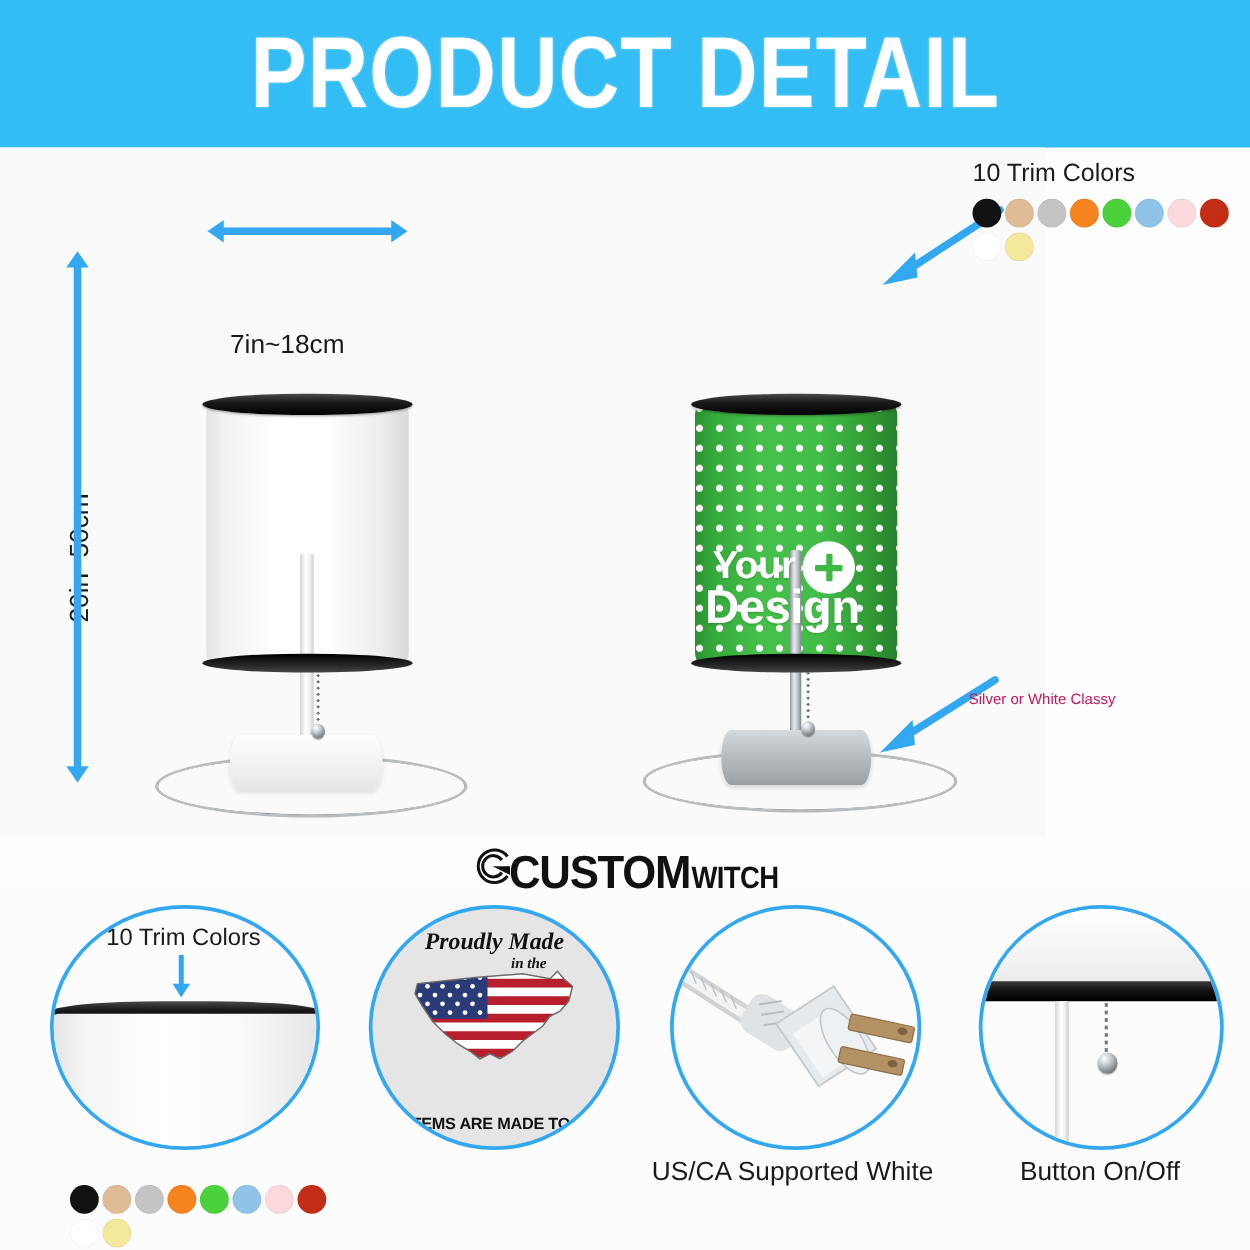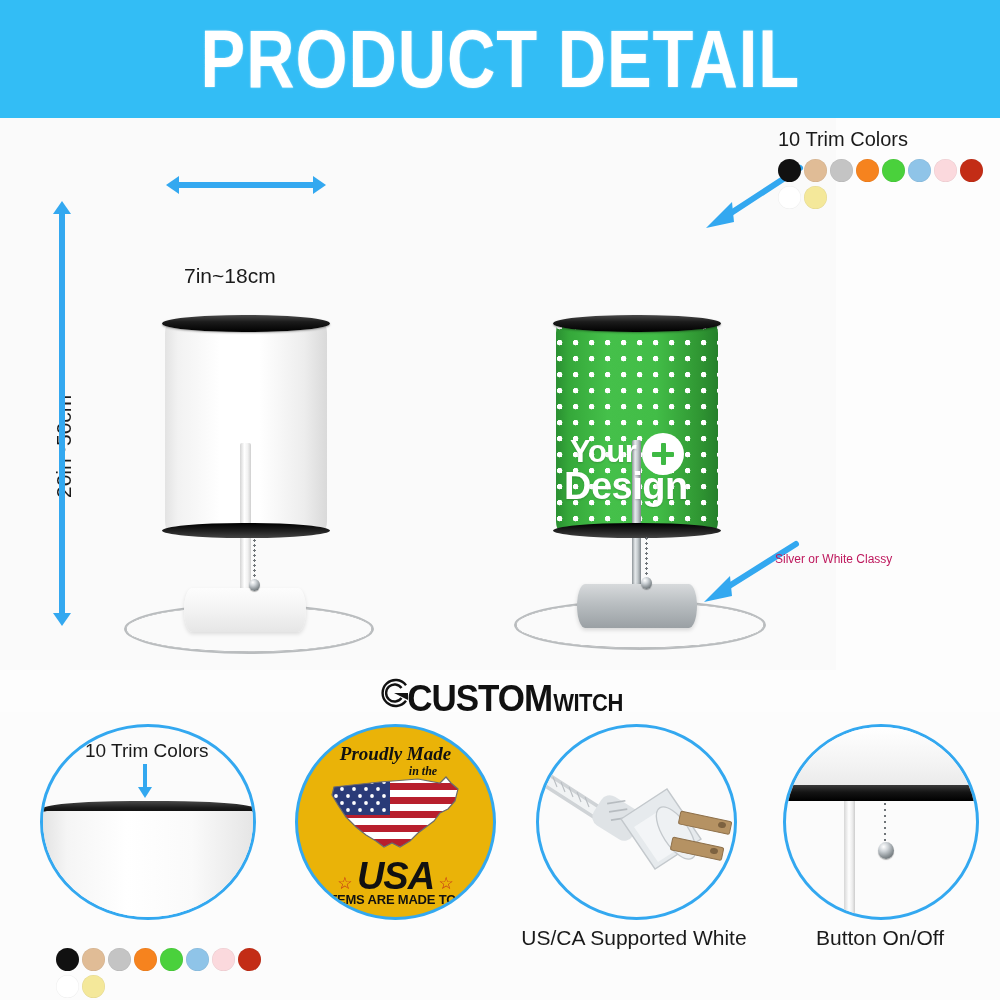--- a/index.html
+++ b/index.html
@@ -334,7 +334,7 @@
     </div>
 
     <div class="feature" style="left:255px;">
-      <div class="circle" style="left:40px;top:12px;width:195px;height:190px;background:#eab308;">
+      <div class="circle" style="left:40px;top:12px;width:195px;height:190px;background:#e5e5e5;">
         <div style="position:absolute;left:0;top:16px;width:100%;text-align:center;">
           <span class="usa-title">Proudly Made</span>
         </div>

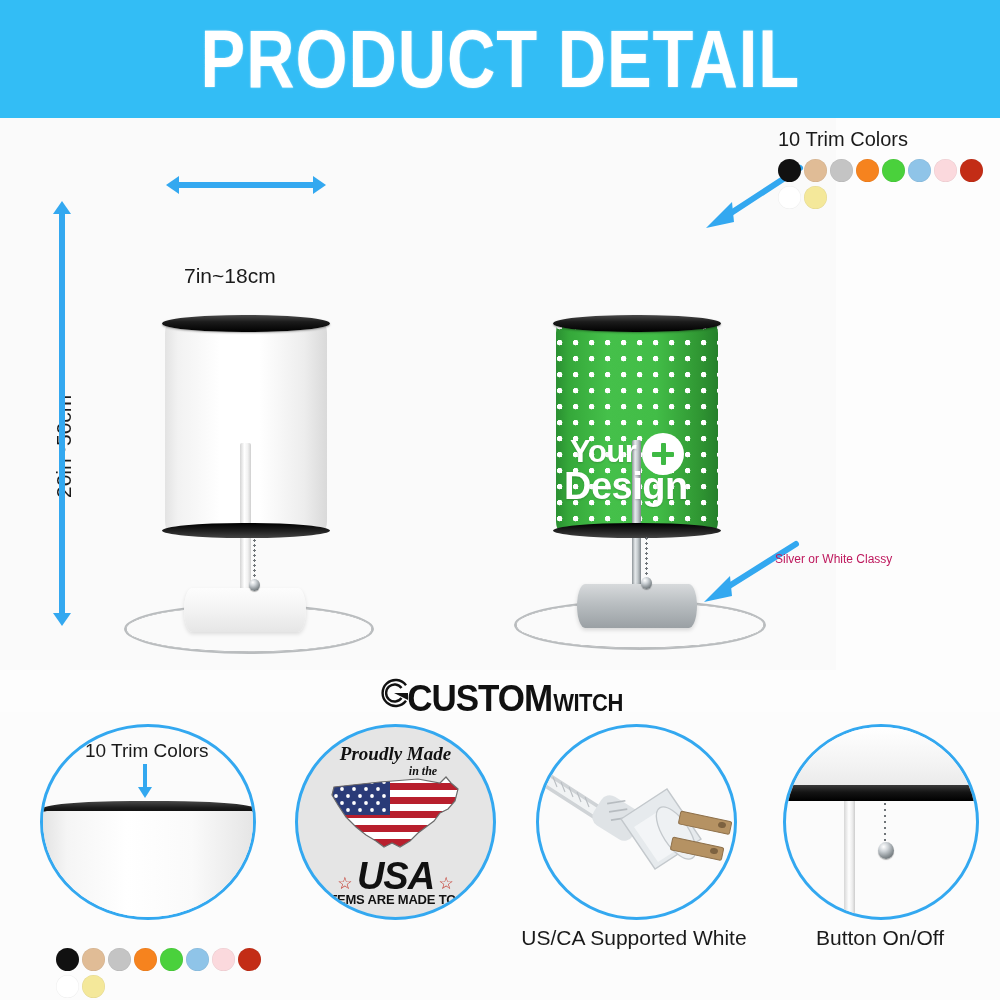--- a/index.html
+++ b/index.html
@@ -394,11 +394,6 @@
           <path d="M12,18 L58,13 L96,10 L118,14 L124,8 L129,14 L136,20 L133,32 L126,40 L118,44 L112,52 L104,58 L96,64 L88,72 L78,78 L70,74 L62,78 L54,72 L44,66 L34,58 L24,48 L16,36 L10,26 Z" fill="none" stroke="#6b6b6b" stroke-width="1.2"></path>
         </svg>
 
-        <div style="position:absolute;left:0;top:128px;width:100%;text-align:center;">
-          <span class="star">☆</span>
-          <span class="usa-big">USA</span>
-          <span class="star">☆</span>
-        </div>
         <div style="position:absolute;left:0;top:163px;width:100%;text-align:center;">
           <span class="usa-sub">ALL ITEMS ARE MADE TO ORDER!</span>
         </div>

